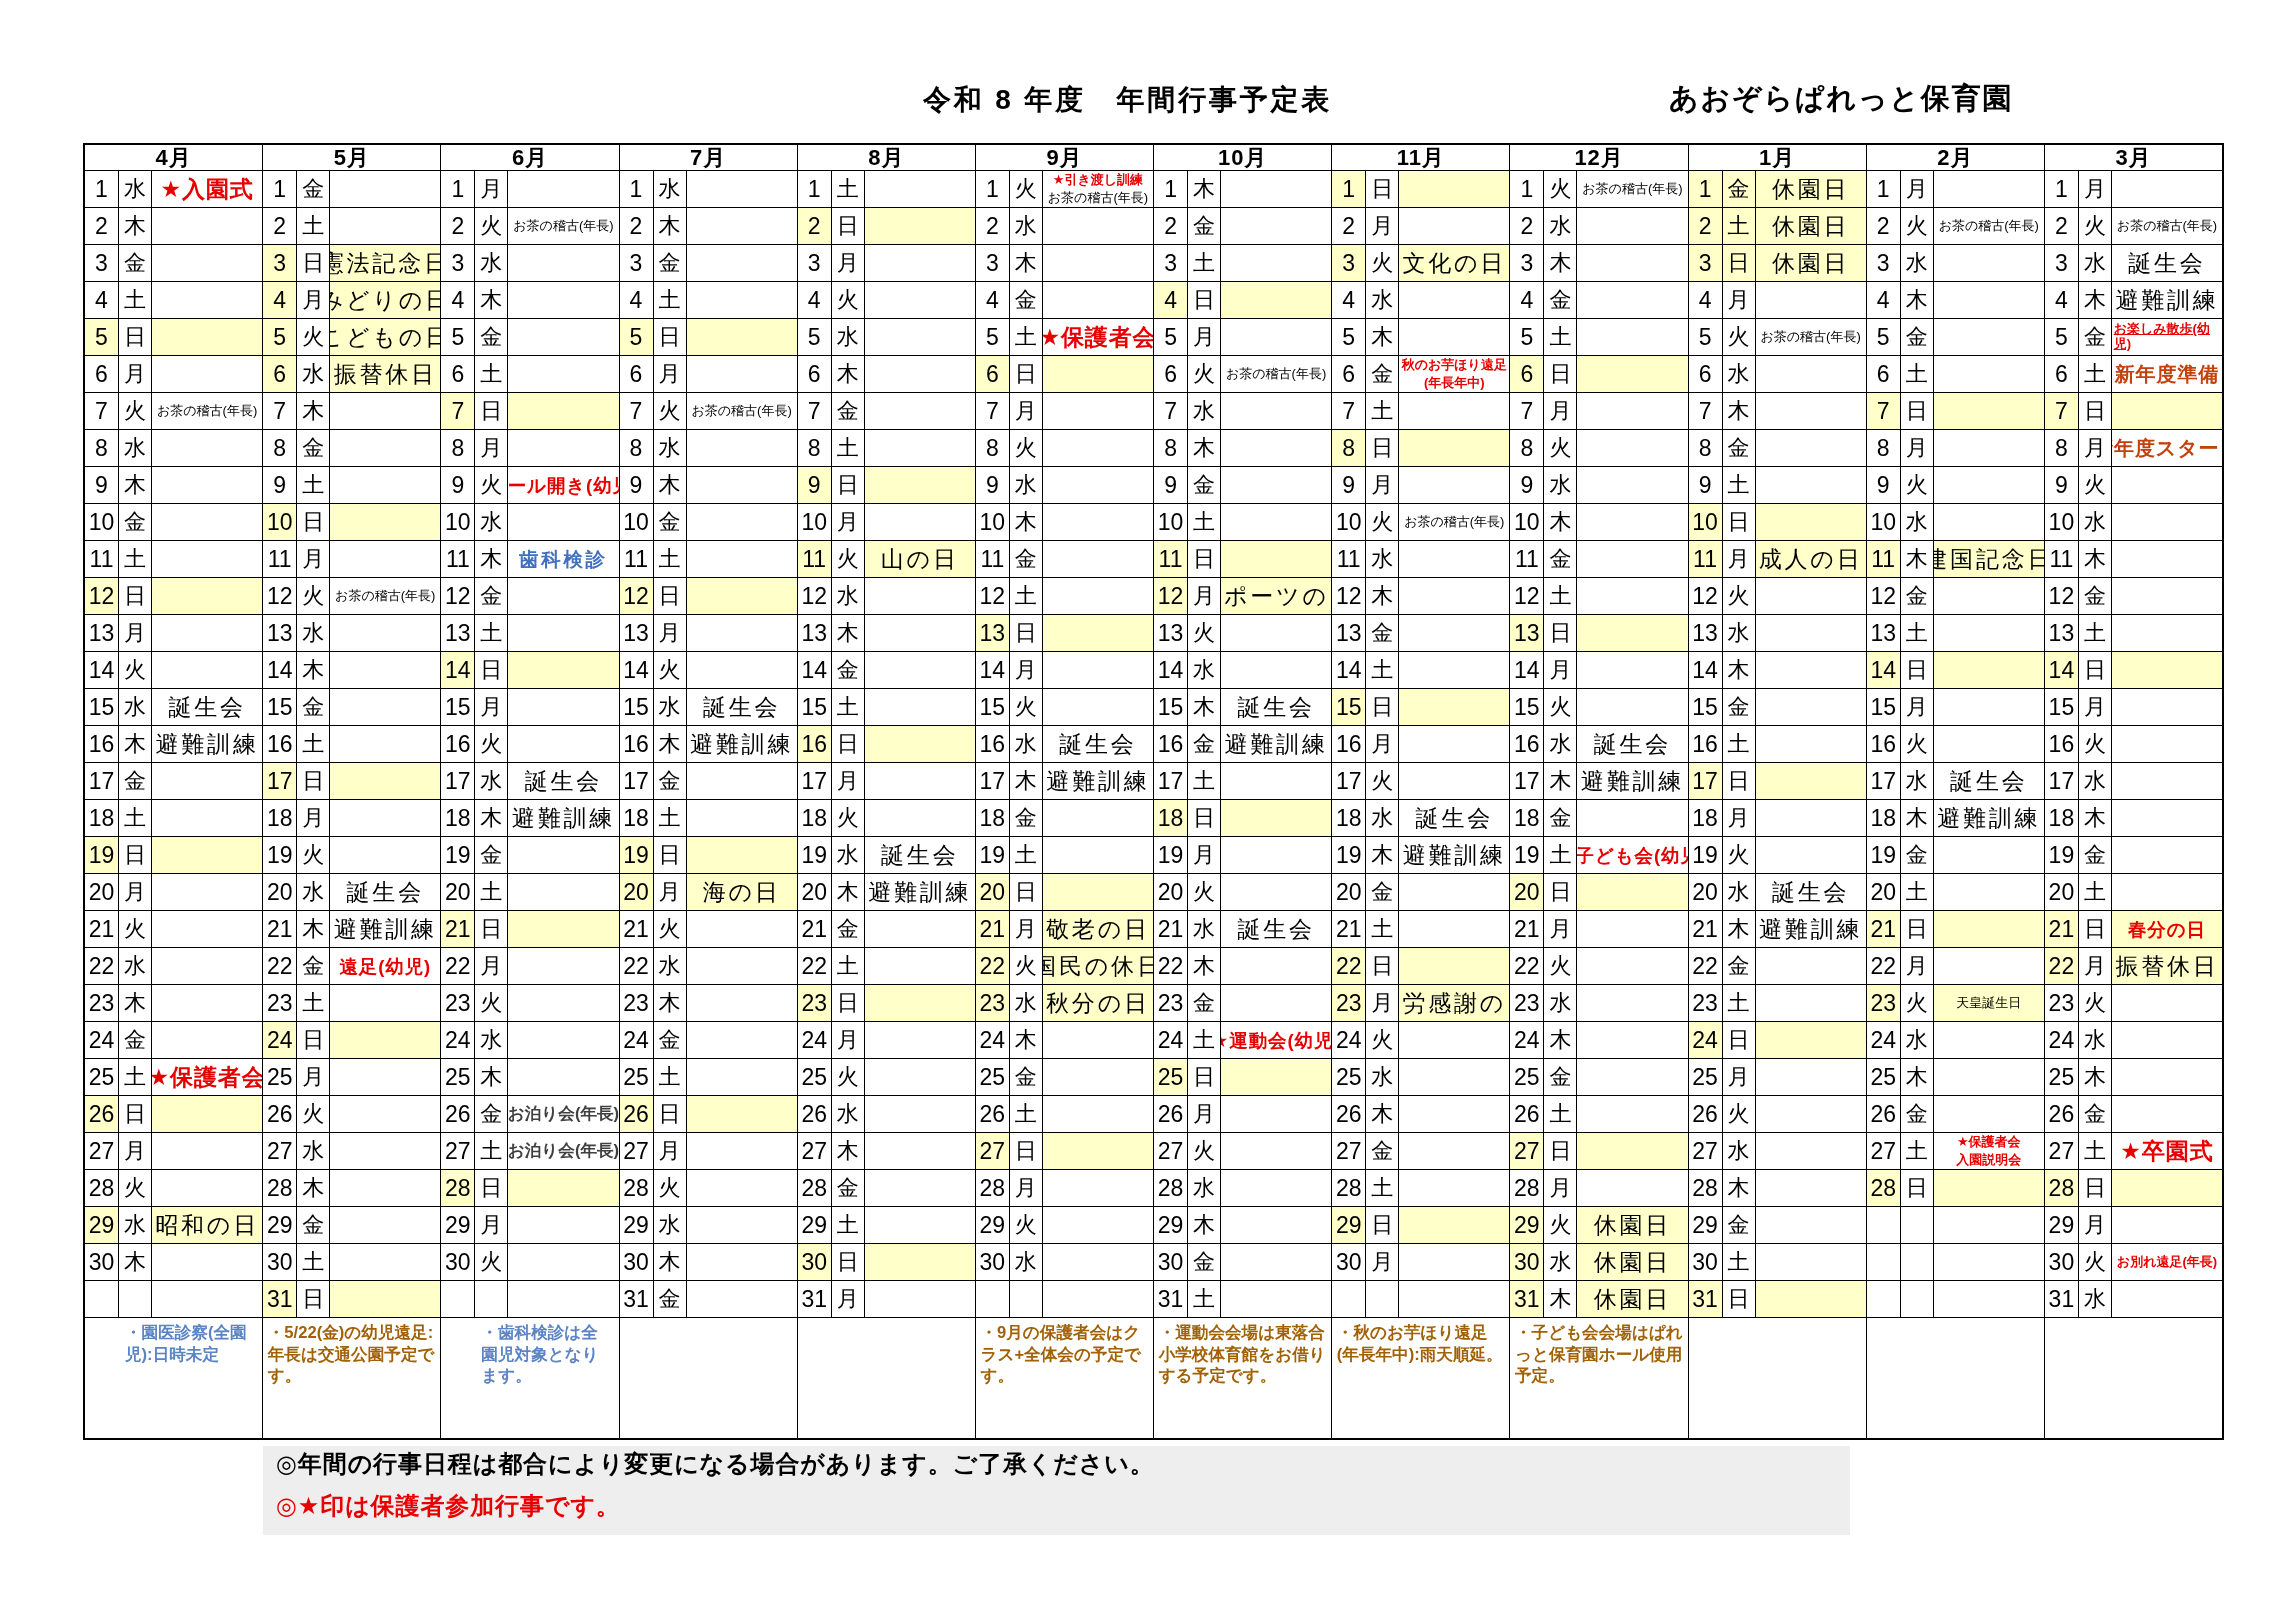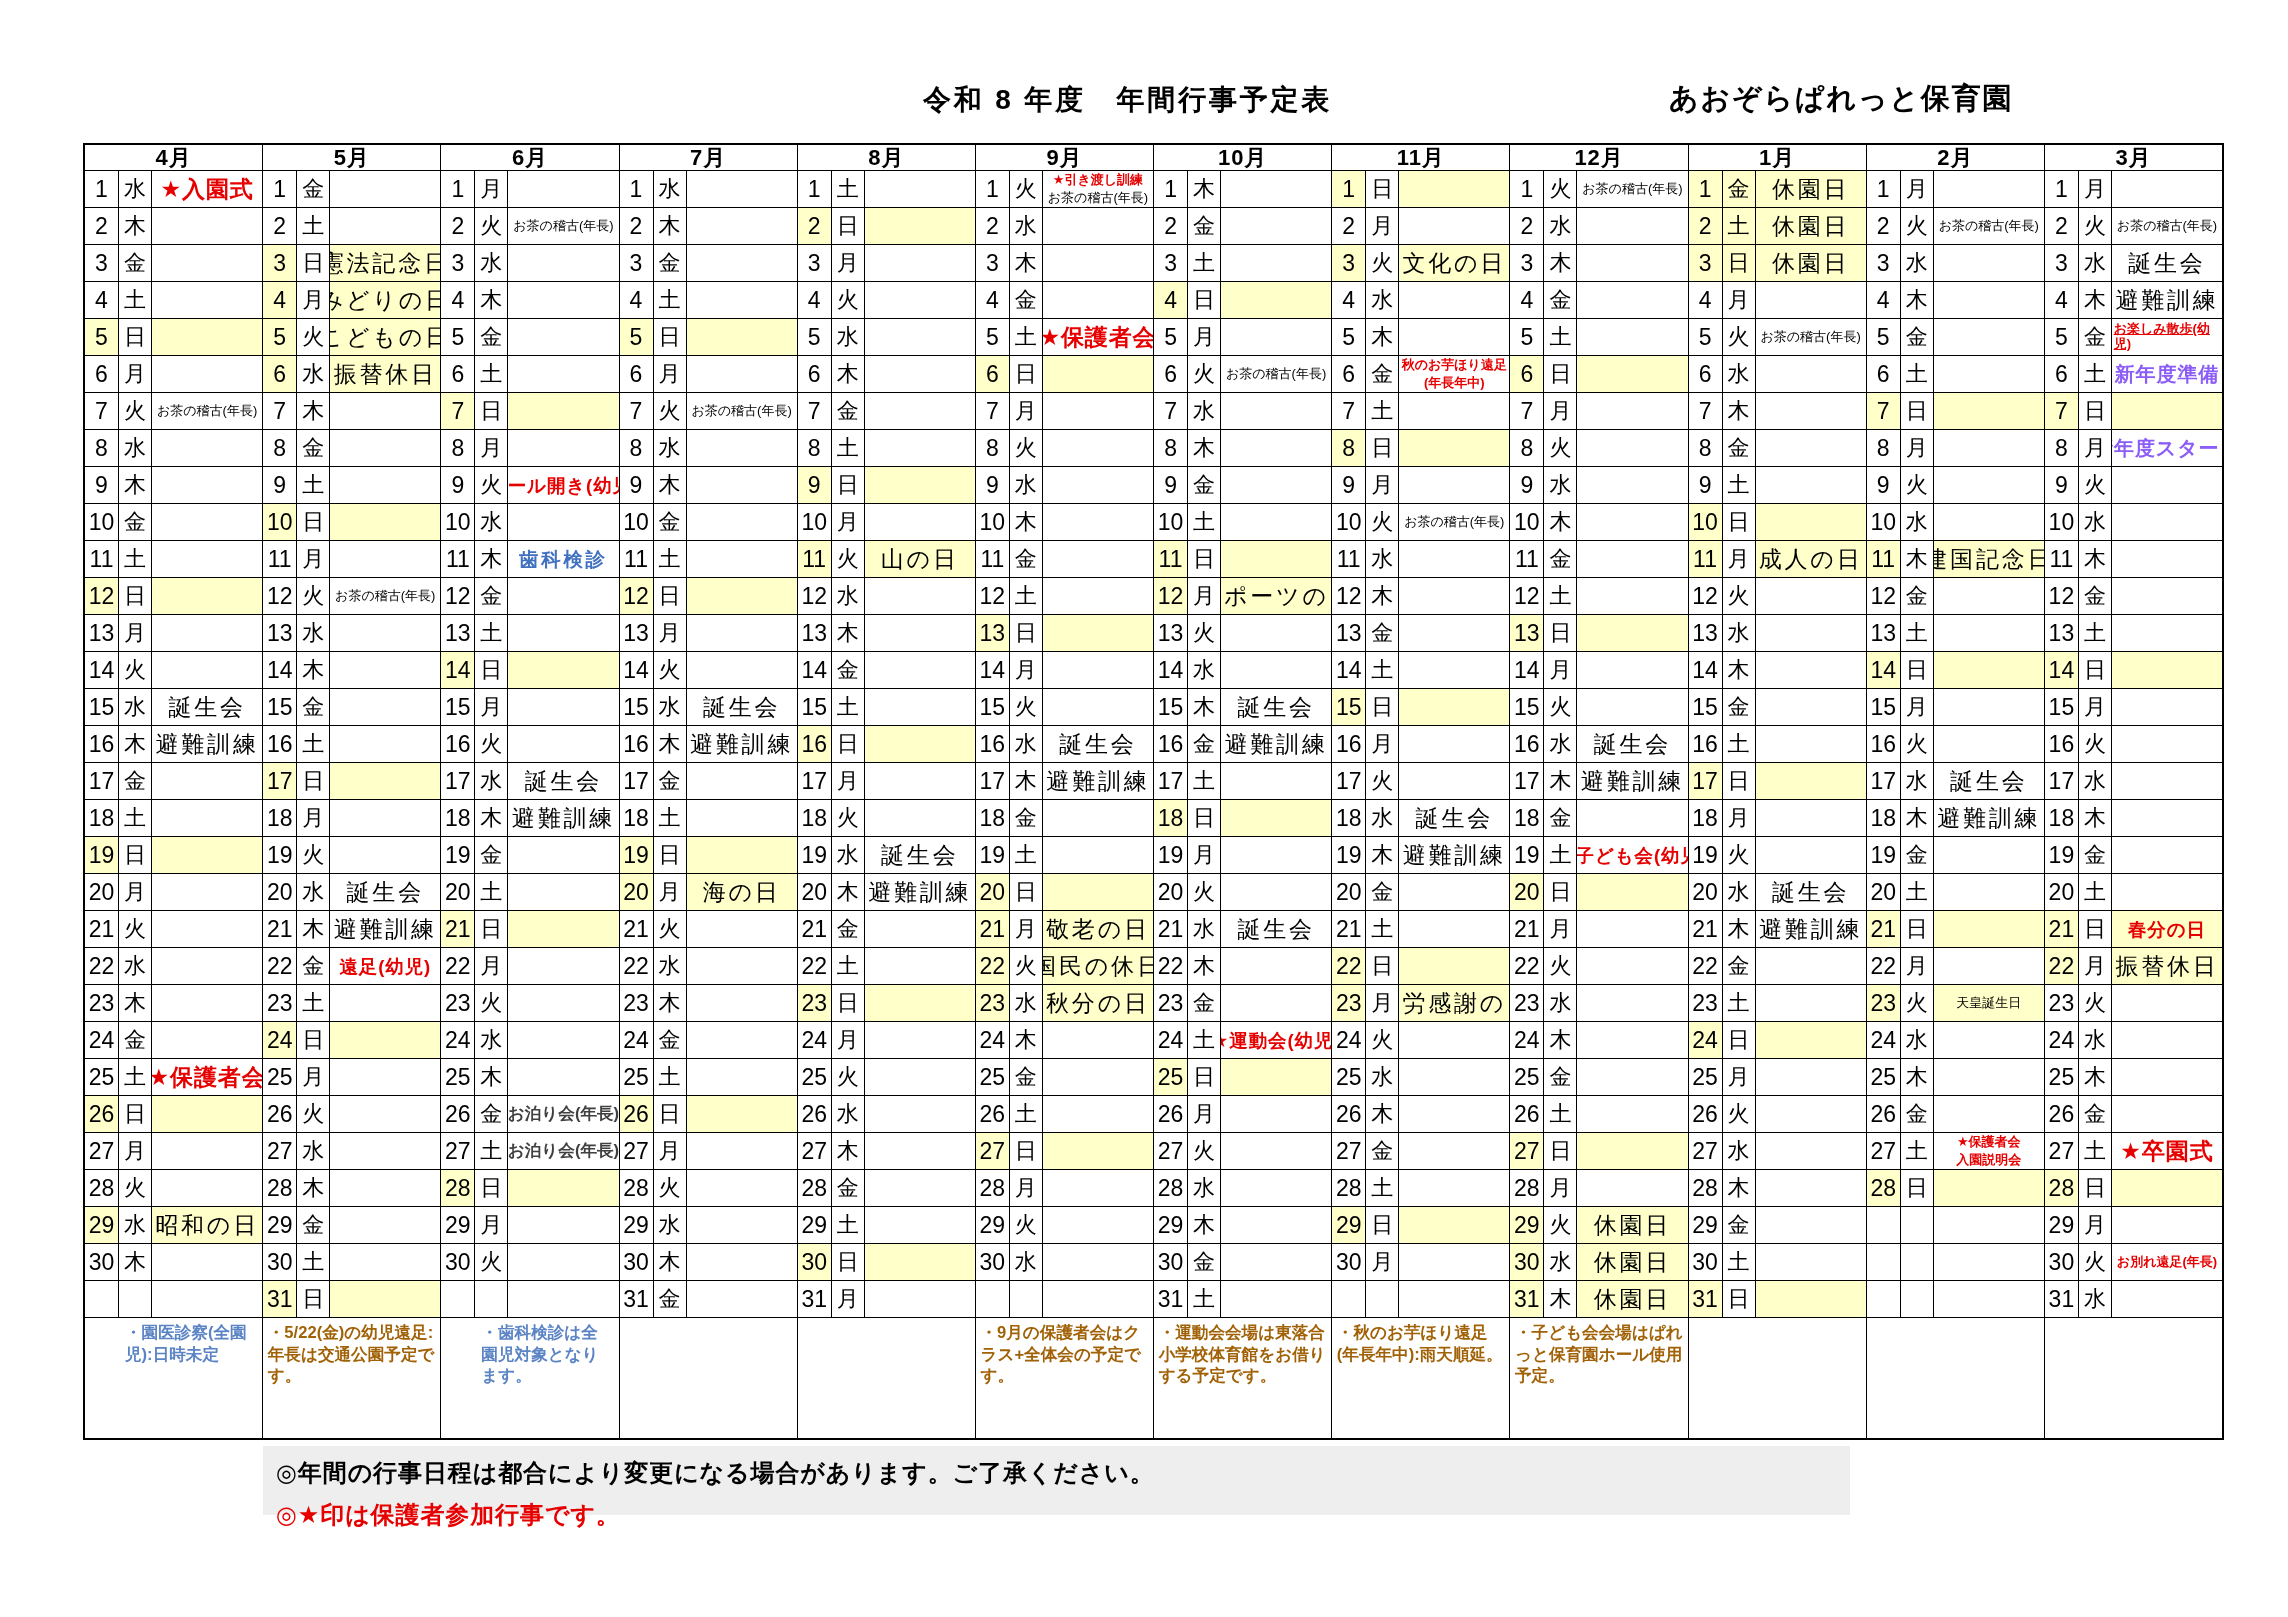--- a/index.html
+++ b/index.html
@@ -27,7 +27,7 @@
   .ev-rm{font-size:16.6px;color:#404040;font-weight:700;white-space:nowrap;}
   .ev-rs{font-size:13px;color:#e60000;font-weight:700;white-space:nowrap;}
   .ev-rsl{font-size:13px;color:#e60000;font-weight:700;text-align:left;align-self:stretch;line-height:1.15;text-decoration:underline;}
-  .ev-r2{font-size:20px;color:#8b5cf6;font-weight:700;letter-spacing:0.9px;white-space:nowrap;}
+  .ev-r2{font-size:20px;color:#c2410c;font-weight:700;letter-spacing:0.9px;white-space:nowrap;}
 
   .note{height:120px;box-sizing:border-box;padding:3.7px 4.6px;font-size:16.6px;line-height:1.32;text-align:left;overflow:hidden;}
   .note.red{color:#a16207;font-weight:700;}

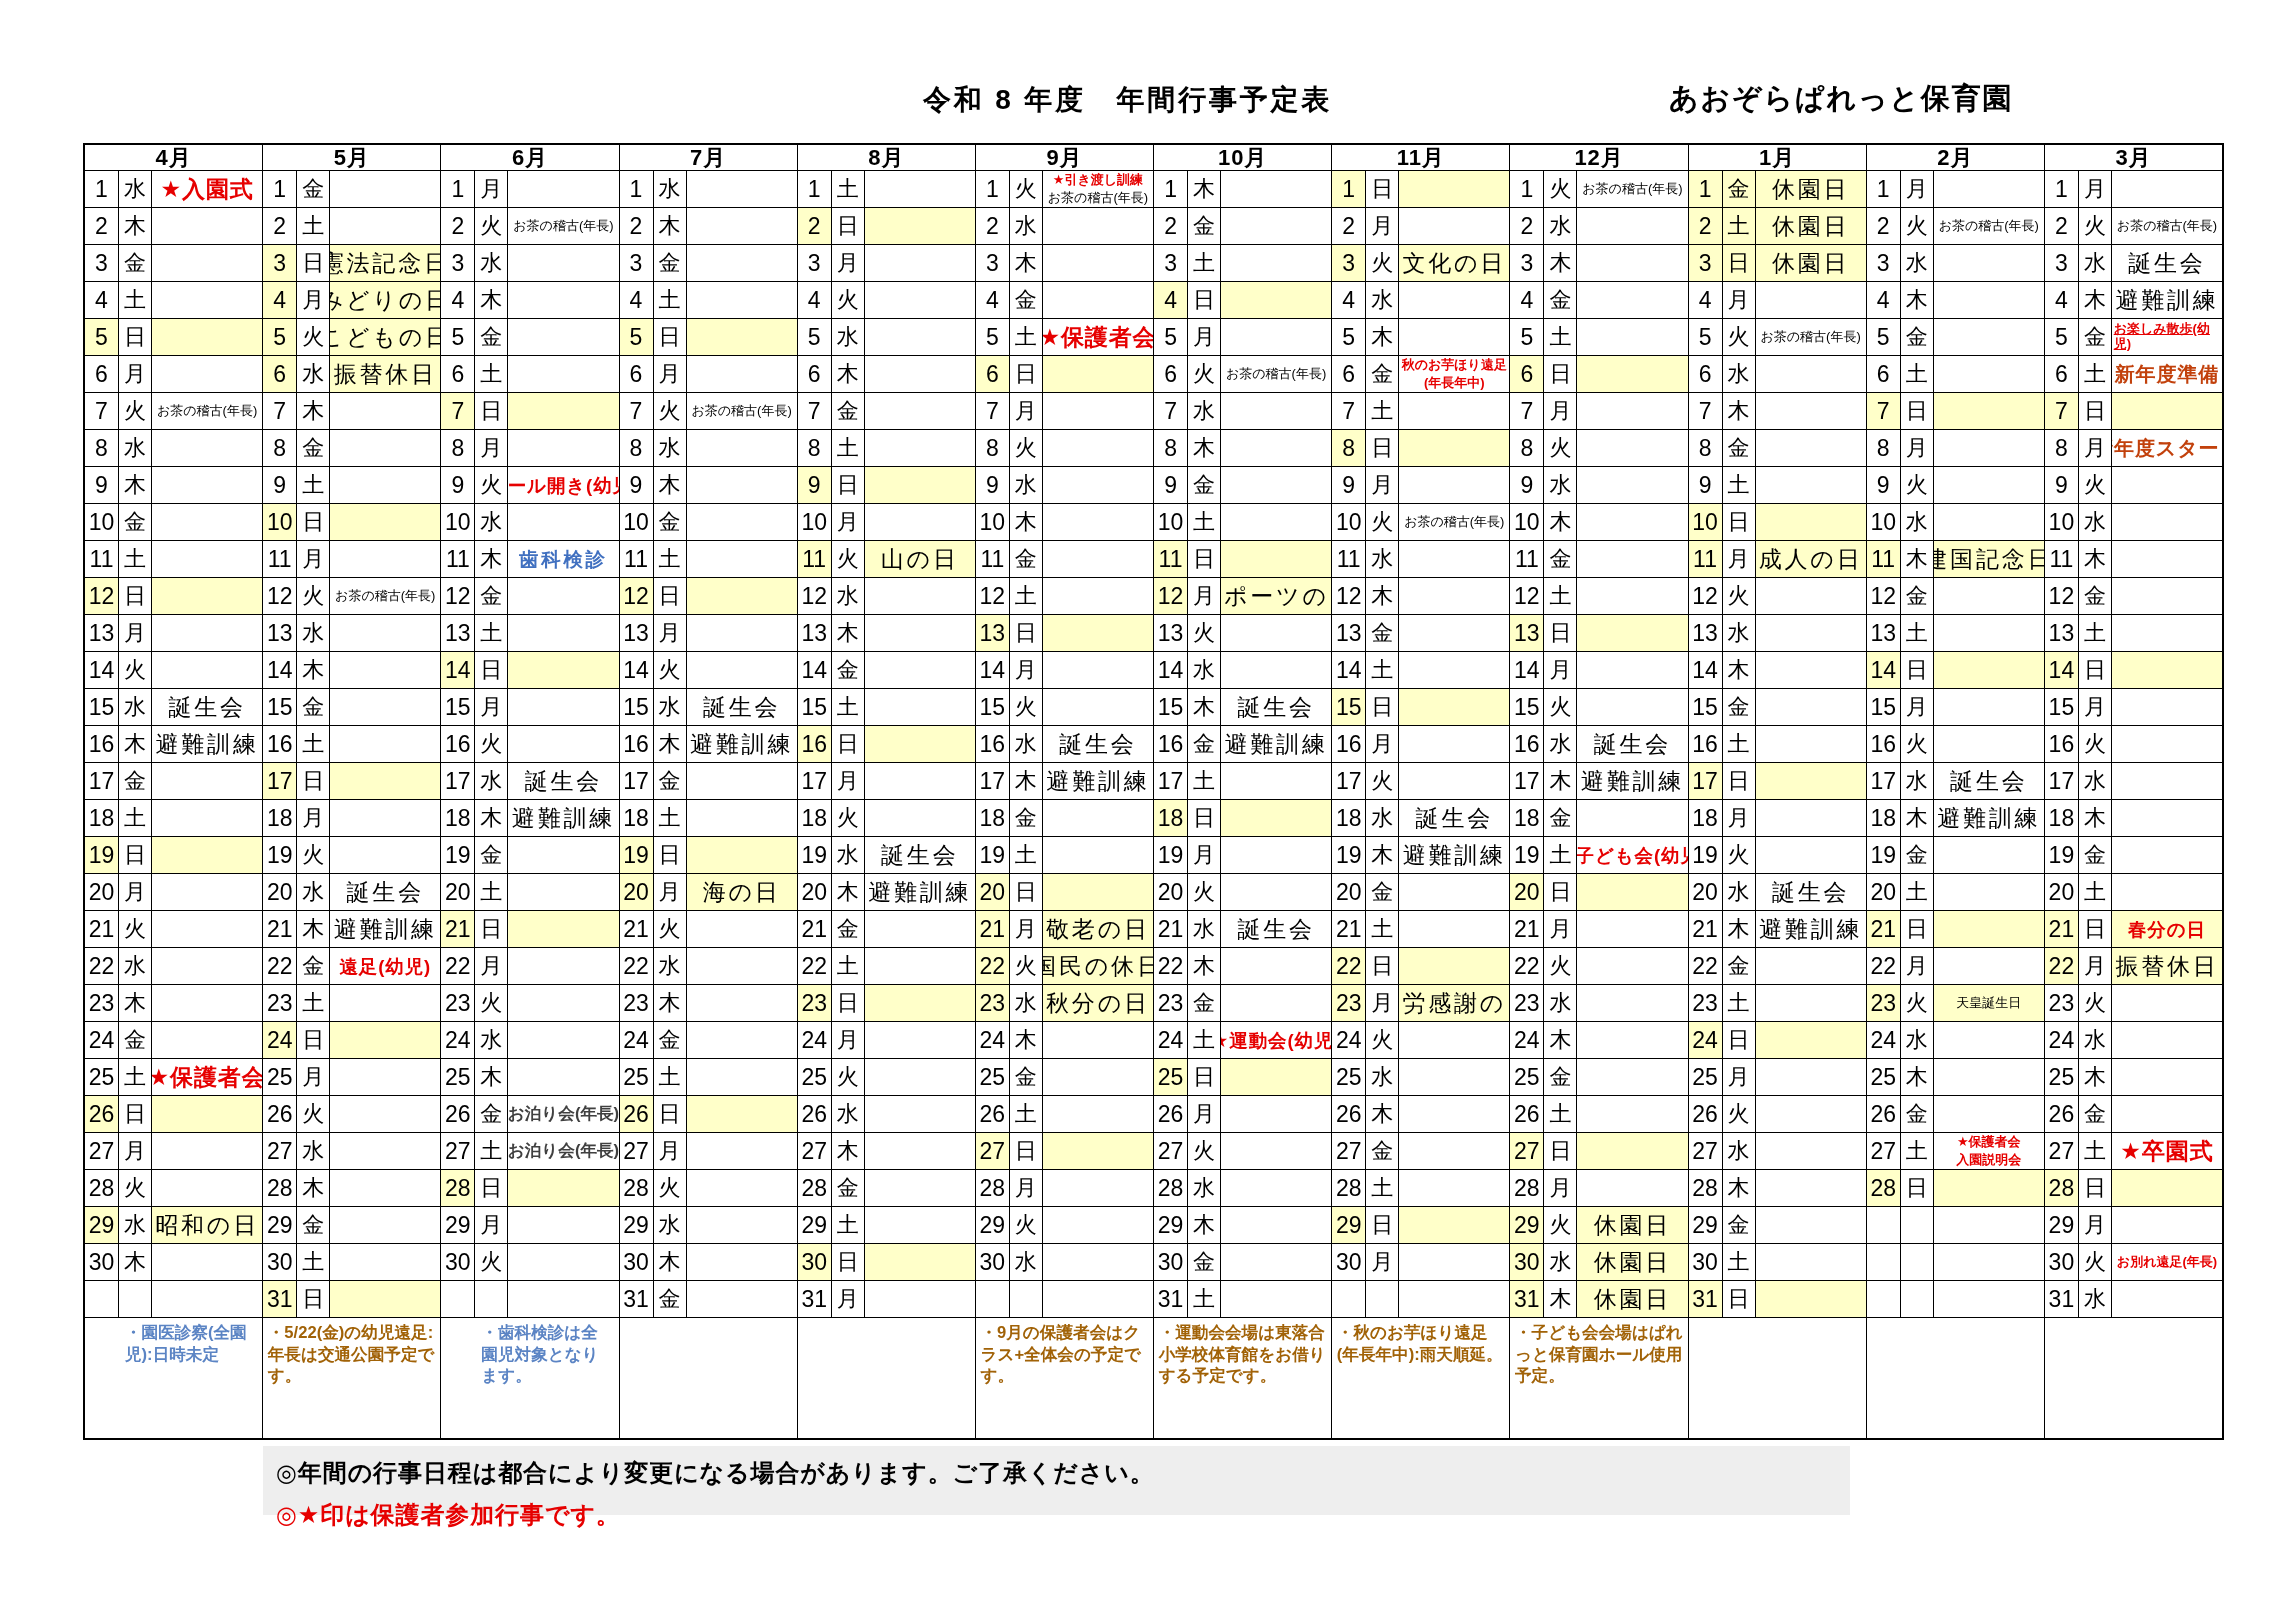--- a/index.html
+++ b/index.html
@@ -33,7 +33,7 @@
   .note.red{color:#a16207;font-weight:700;}
   .note.blue{color:#5b84c4;font-weight:600;padding-left:40px;}
 
-  .footer{position:absolute;left:263px;top:1446px;width:1587px;height:69px;background:#eeeeee;box-sizing:border-box;padding:11px 0 0 13px;}
+  .footer{position:absolute;left:263px;top:1446px;width:1587px;height:89px;background:#eeeeee;box-sizing:border-box;padding:2px 0 0 13px;}
   .f1{font-size:24px;font-weight:600;letter-spacing:0.9px;}
   .f2{font-size:24px;color:#e60000;font-weight:700;letter-spacing:0.9px;margin-top:10px;}
 </style>

